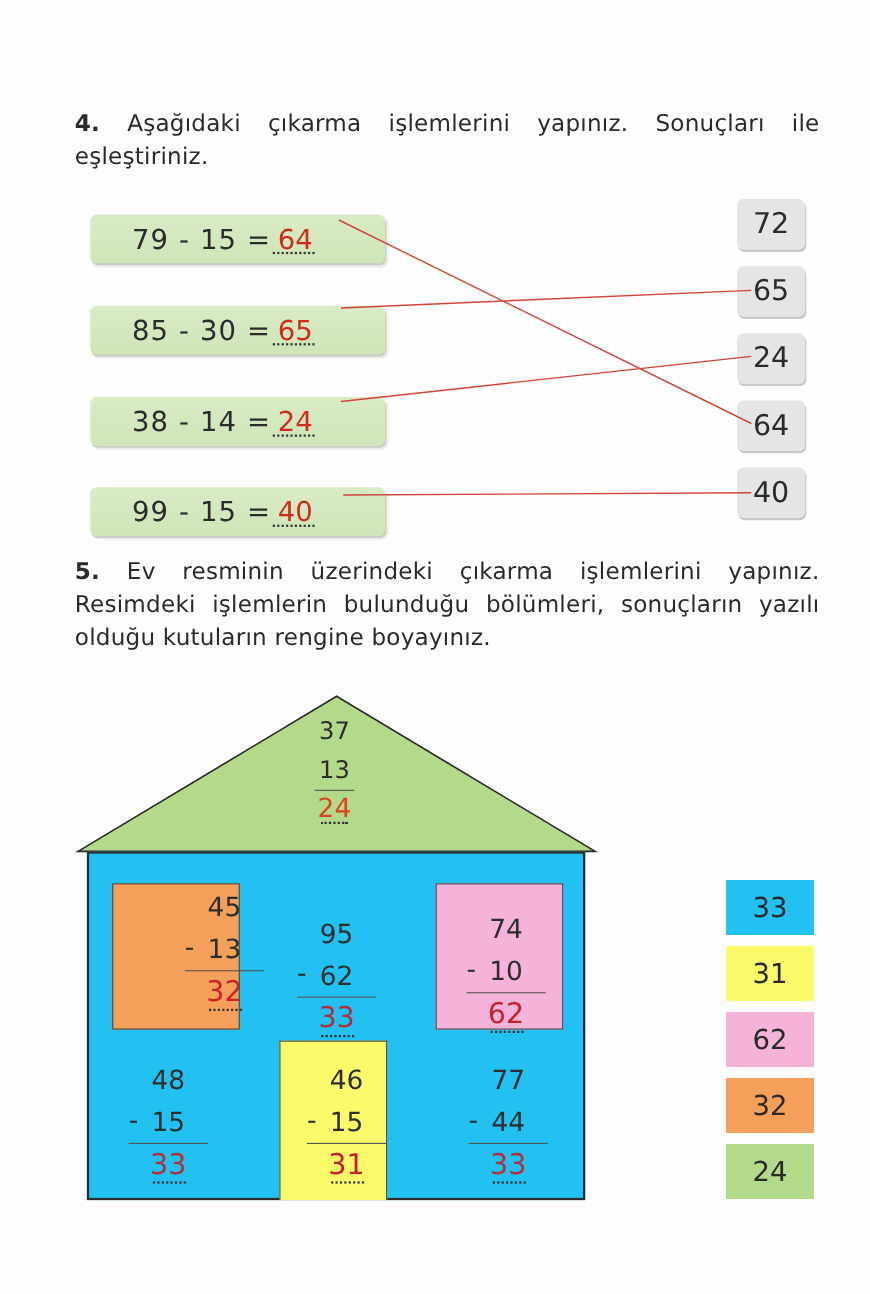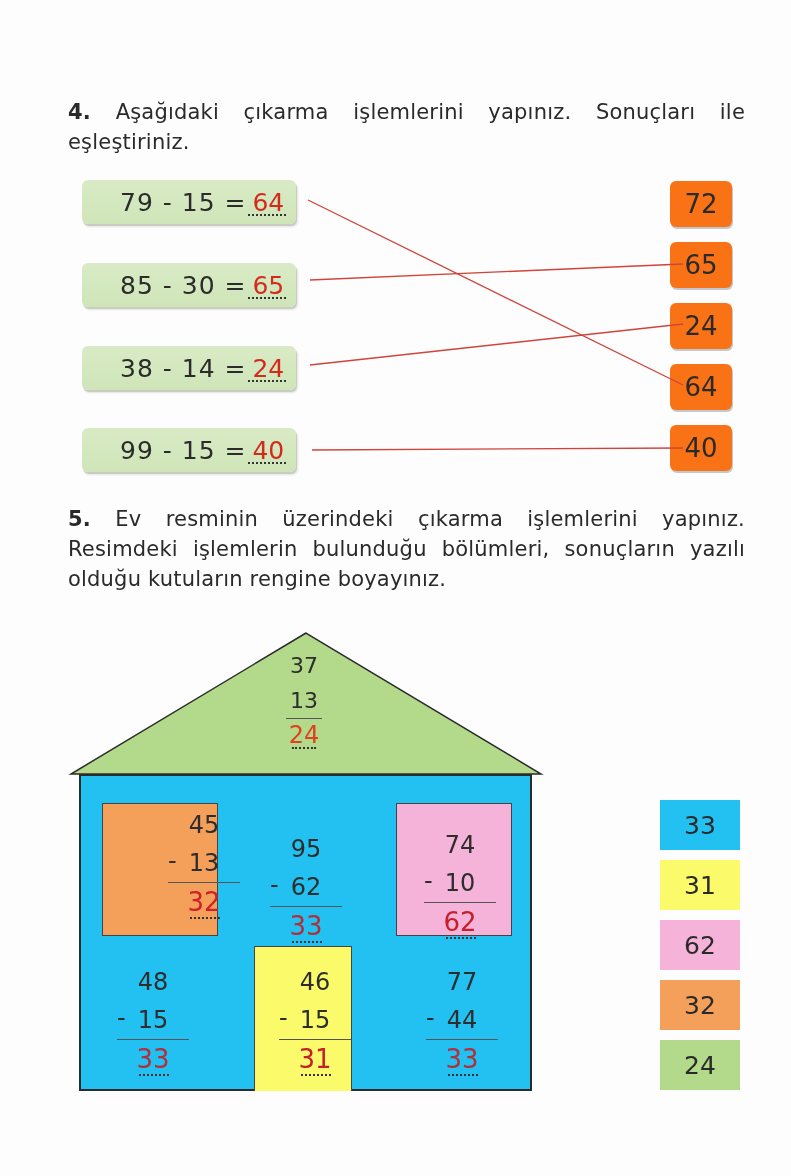--- a/index.html
+++ b/index.html
@@ -19,12 +19,12 @@
   #q5-text { top: 504px; }
 
   .eq-box {
-    position: absolute; left: 82px; width: 214px; height: 44px;
+    position: absolute; left: 82px; width: 268px; height: 44px;
     background: linear-gradient(#d9ebc6, #cfe5b8);
     border-radius: 6px;
     box-shadow: 1px 2px 0 #c9ccc4, 2px 3px 2px #e2e4df;
     font-size: 25px; display: flex; align-items: center; justify-content: flex-start;
-    padding-left: 38px; box-sizing: border-box;
+    padding-left: 38px; box-sizing: border-box; margin-top: 15px;
   }
   .eq-box .expr { letter-spacing: 1px; color: #2b2b2b; }
   .eq-box .ans {

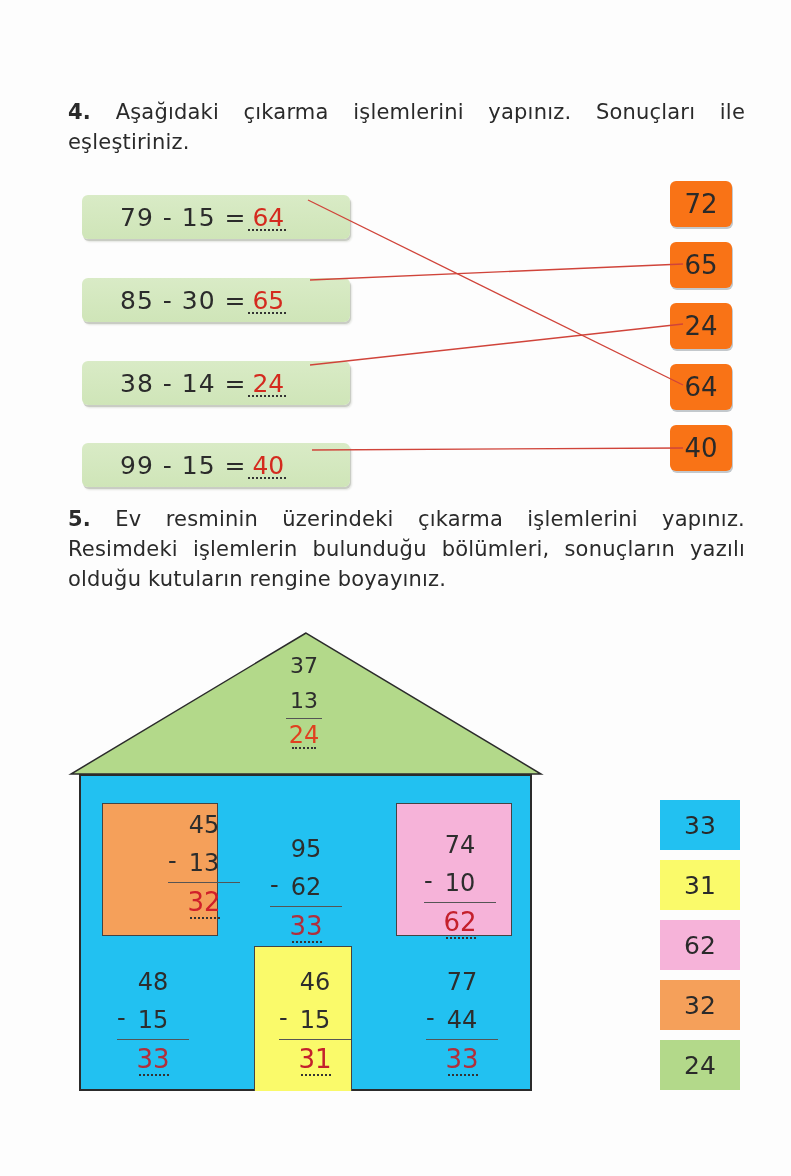--- a/index.html
+++ b/index.html
@@ -36,7 +36,7 @@
   }
   .opt-box {
     position: absolute; left: 670px; width: 62px; height: 46px;
-    background: #f97316; border-radius: 6px;
+    background: #e5e5e5; border-radius: 6px;
     box-shadow: 1px 2px 0 #c3c8cc;
     font-size: 26px; display: flex; align-items: center; justify-content: center;
     color: #2a2a2a;

